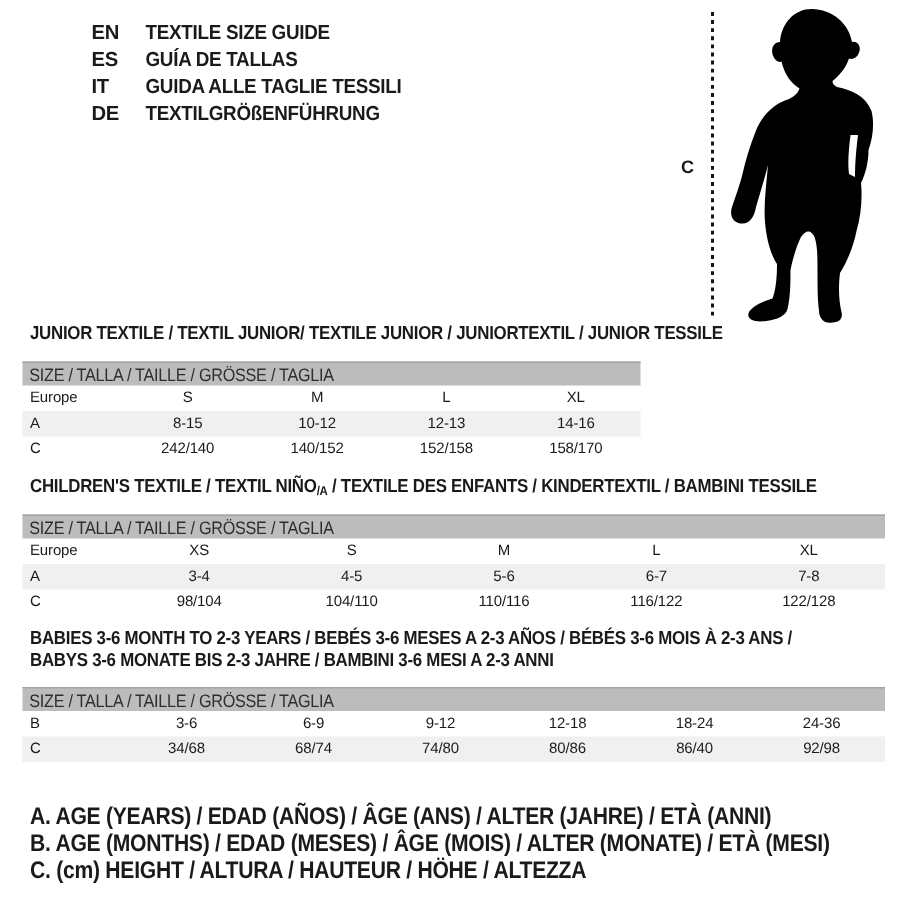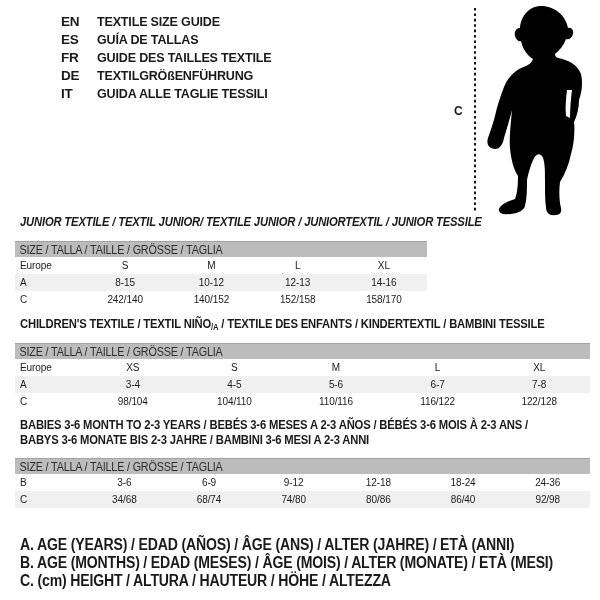--- a/index.html
+++ b/index.html
@@ -54,10 +54,6 @@
   <div class="lang-row">
     <span class="lang-code">ES</span>
     <span class="lang-label">GUÍA DE TALLAS</span>
-  </div>
-  <div class="lang-row">
-    <span class="lang-code">FR</span>
-    <span class="lang-label">GUIDE DES TAILLES TEXTILE</span>
   </div>
   <div class="lang-row">
     <span class="lang-code">DE</span>

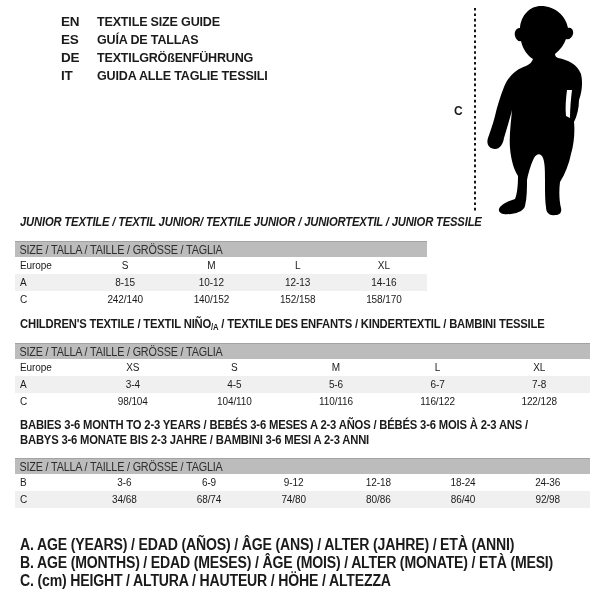--- a/index.html
+++ b/index.html
@@ -56,12 +56,12 @@
     <span class="lang-label">GUÍA DE TALLAS</span>
   </div>
   <div class="lang-row">
+    <span class="lang-code">IT</span>
+    <span class="lang-label">GUIDA ALLE TAGLIE TESSILI</span>
+  </div>
+  <div class="lang-row">
     <span class="lang-code">DE</span>
     <span class="lang-label">TEXTILGRÖßENFÜHRUNG</span>
-  </div>
-  <div class="lang-row">
-    <span class="lang-code">IT</span>
-    <span class="lang-label">GUIDA ALLE TAGLIE TESSILI</span>
   </div>
 </div>
 

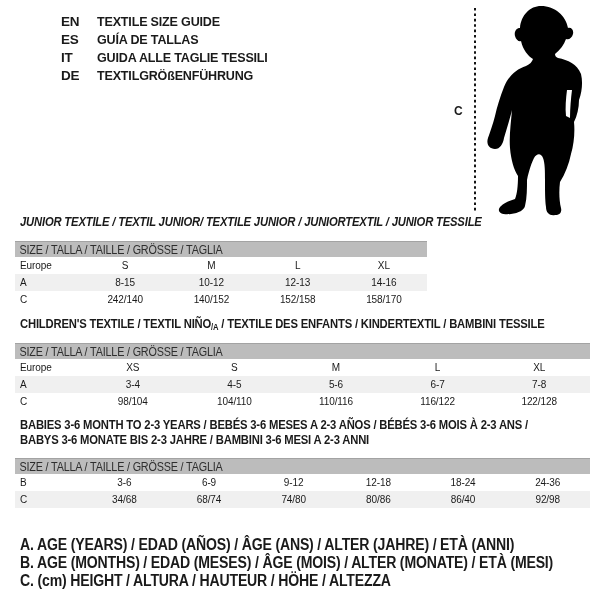--- a/index.html
+++ b/index.html
@@ -91,7 +91,7 @@
   </svg>
 </div>
 
-<div class="sec-title" style="top:215px;font-style:italic;">
+<div class="sec-title" style="top:215px;">
   <span class="cond">JUNIOR TEXTILE / TEXTIL JUNIOR/ TEXTILE JUNIOR / JUNIORTEXTIL / JUNIOR TESSILE</span>
 </div>
 <div class="stable w-junior" style="top:241px;">

